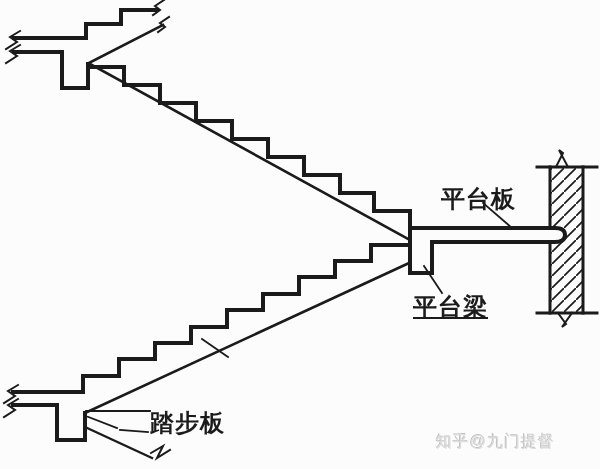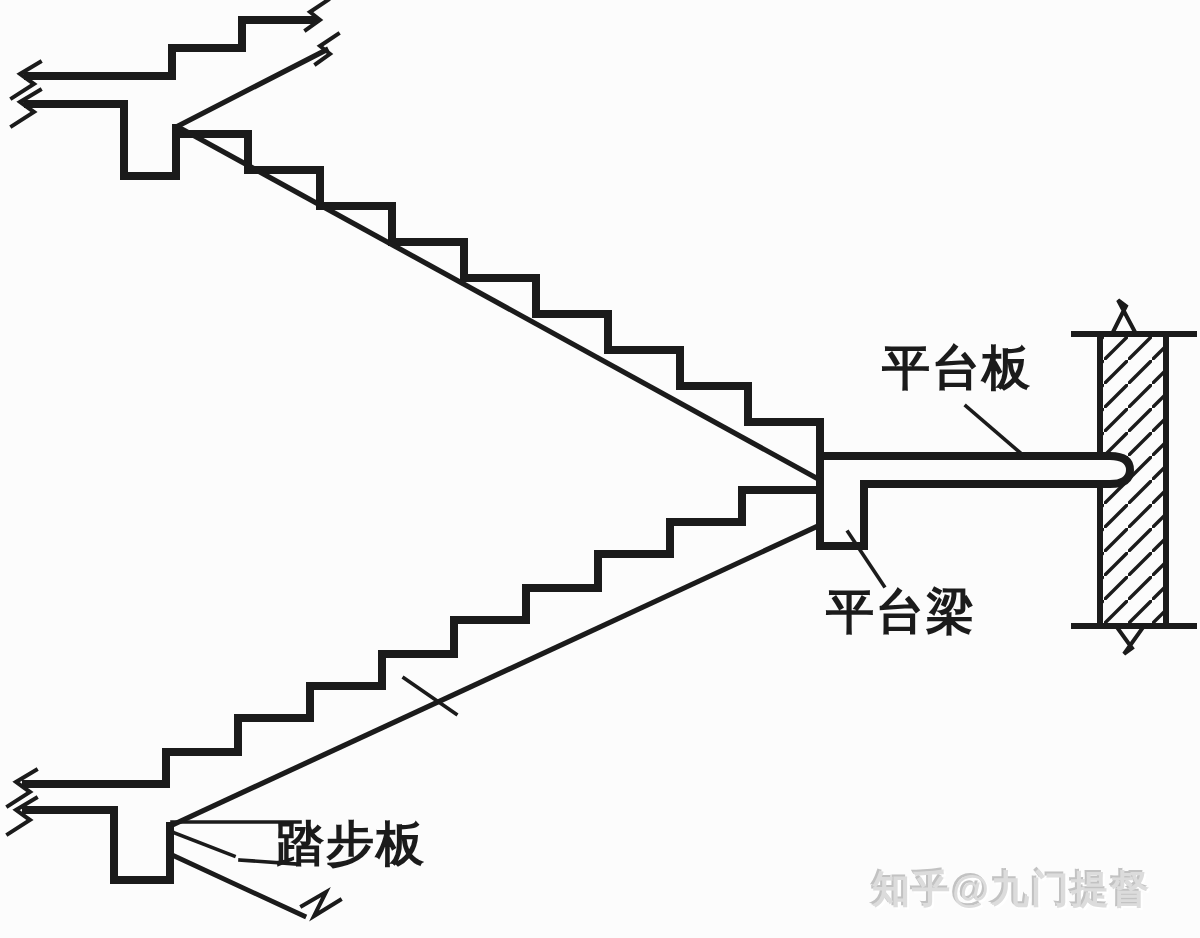--- a/index.html
+++ b/index.html
@@ -14,7 +14,7 @@
     font-size:24px;line-height:1;letter-spacing:1px;white-space:nowrap;
     font-family:"Liberation Sans","DejaVu Sans",sans-serif;
   }
-  .lbl-platform-slab{left:441px;top:173px;}
+  .lbl-platform-slab{left:441px;top:187px;}
   .lbl-platform-beam{left:413px;top:295px;}
   .lbl-thickness{left:200px;top:366px;}
   .lbl-tread{left:138px;top:411px;}

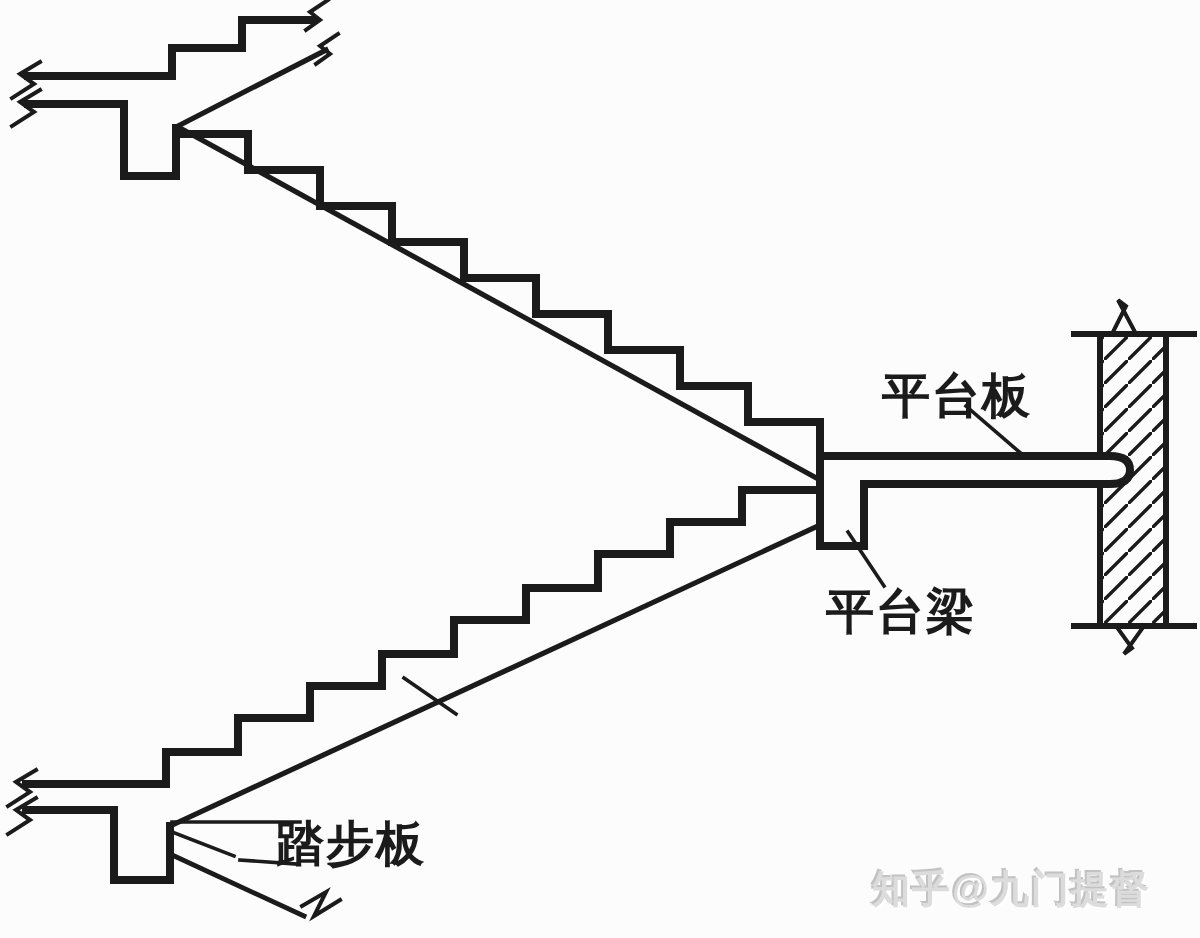--- a/index.html
+++ b/index.html
@@ -15,7 +15,7 @@
     font-family:"Liberation Sans","DejaVu Sans",sans-serif;
   }
   .lbl-platform-slab{left:441px;top:187px;}
-  .lbl-platform-beam{left:413px;top:295px;}
+  .lbl-platform-beam{left:413px;top:295px;text-decoration:underline;}
   .lbl-thickness{left:200px;top:366px;}
   .lbl-tread{left:138px;top:411px;}
   .watermark{

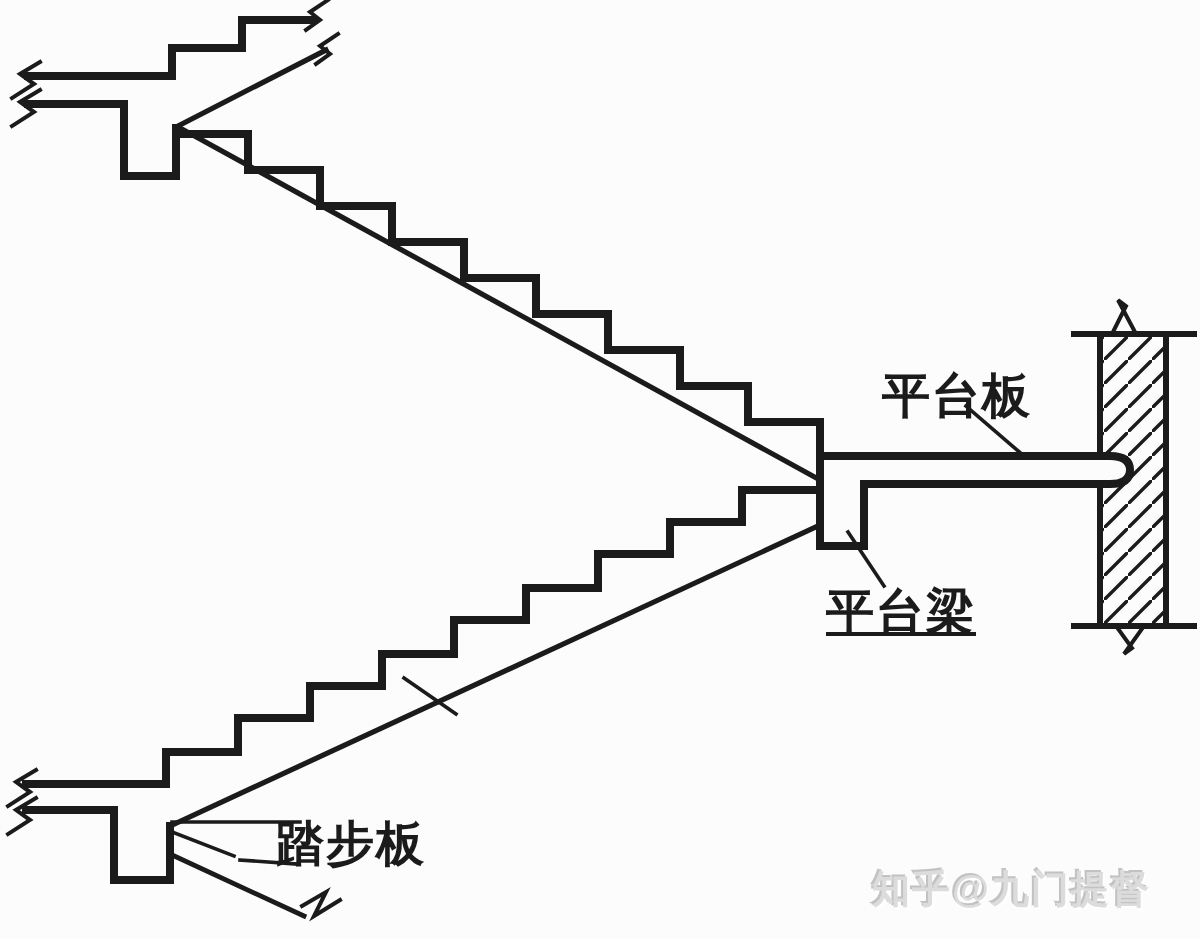--- a/index.html
+++ b/index.html
@@ -17,7 +17,7 @@
   .lbl-platform-slab{left:441px;top:187px;}
   .lbl-platform-beam{left:413px;top:295px;text-decoration:underline;}
   .lbl-thickness{left:200px;top:366px;}
-  .lbl-tread{left:138px;top:411px;}
+  .lbl-tread{left:150px;top:411px;}
   .watermark{
     position:absolute;left:436px;top:432px;
     font-size:19px;font-weight:700;letter-spacing:1px;white-space:nowrap;

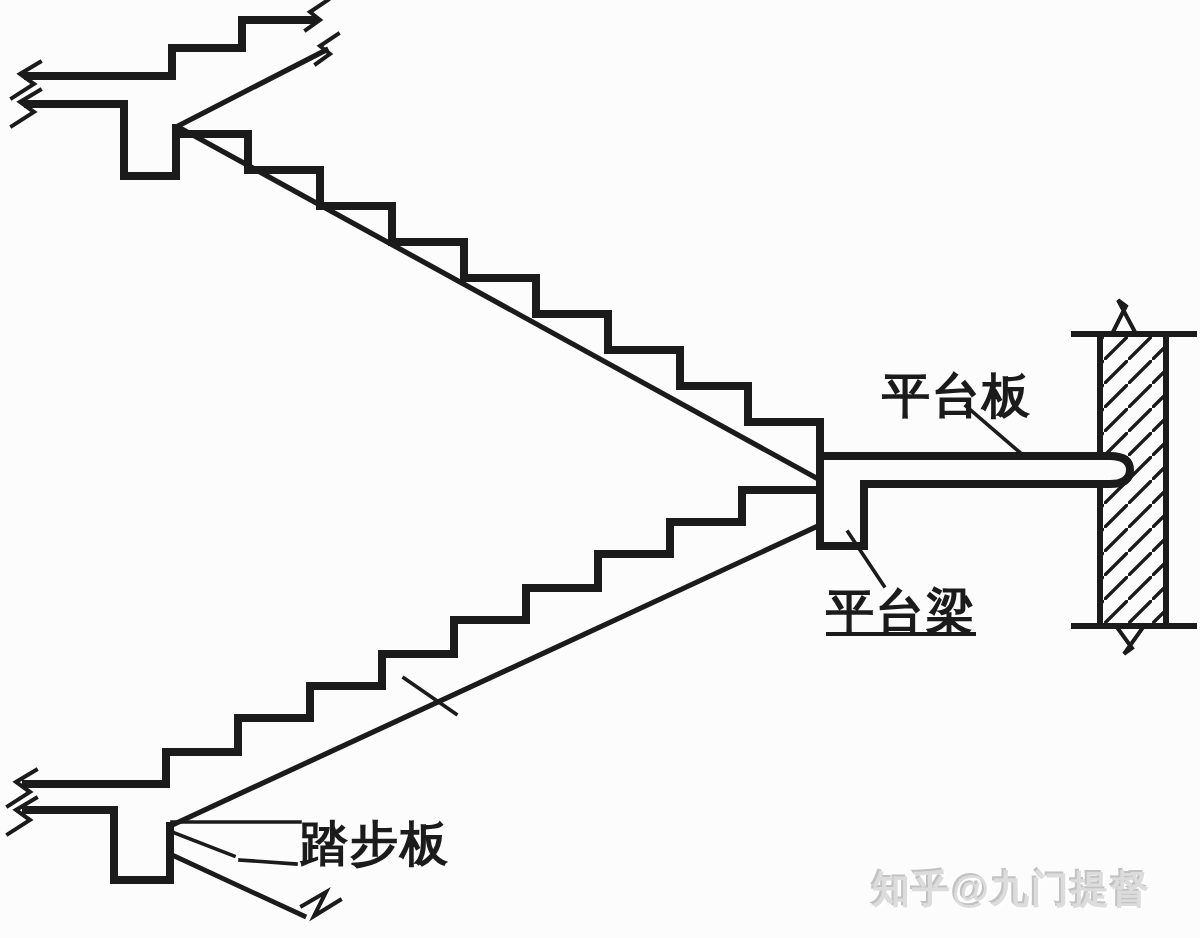--- a/index.html
+++ b/index.html
@@ -20,7 +20,7 @@
   .lbl-tread{left:150px;top:411px;}
   .watermark{
     position:absolute;left:436px;top:432px;
-    font-size:19px;font-weight:700;letter-spacing:1px;white-space:nowrap;
+    font-size:16px;font-weight:400;letter-spacing:1px;white-space:nowrap;
     color:#dcdcdc;text-shadow:-1px -1px 0 #c2c2c2, 1px 1px 0 #ffffff;
   }
 </style>

